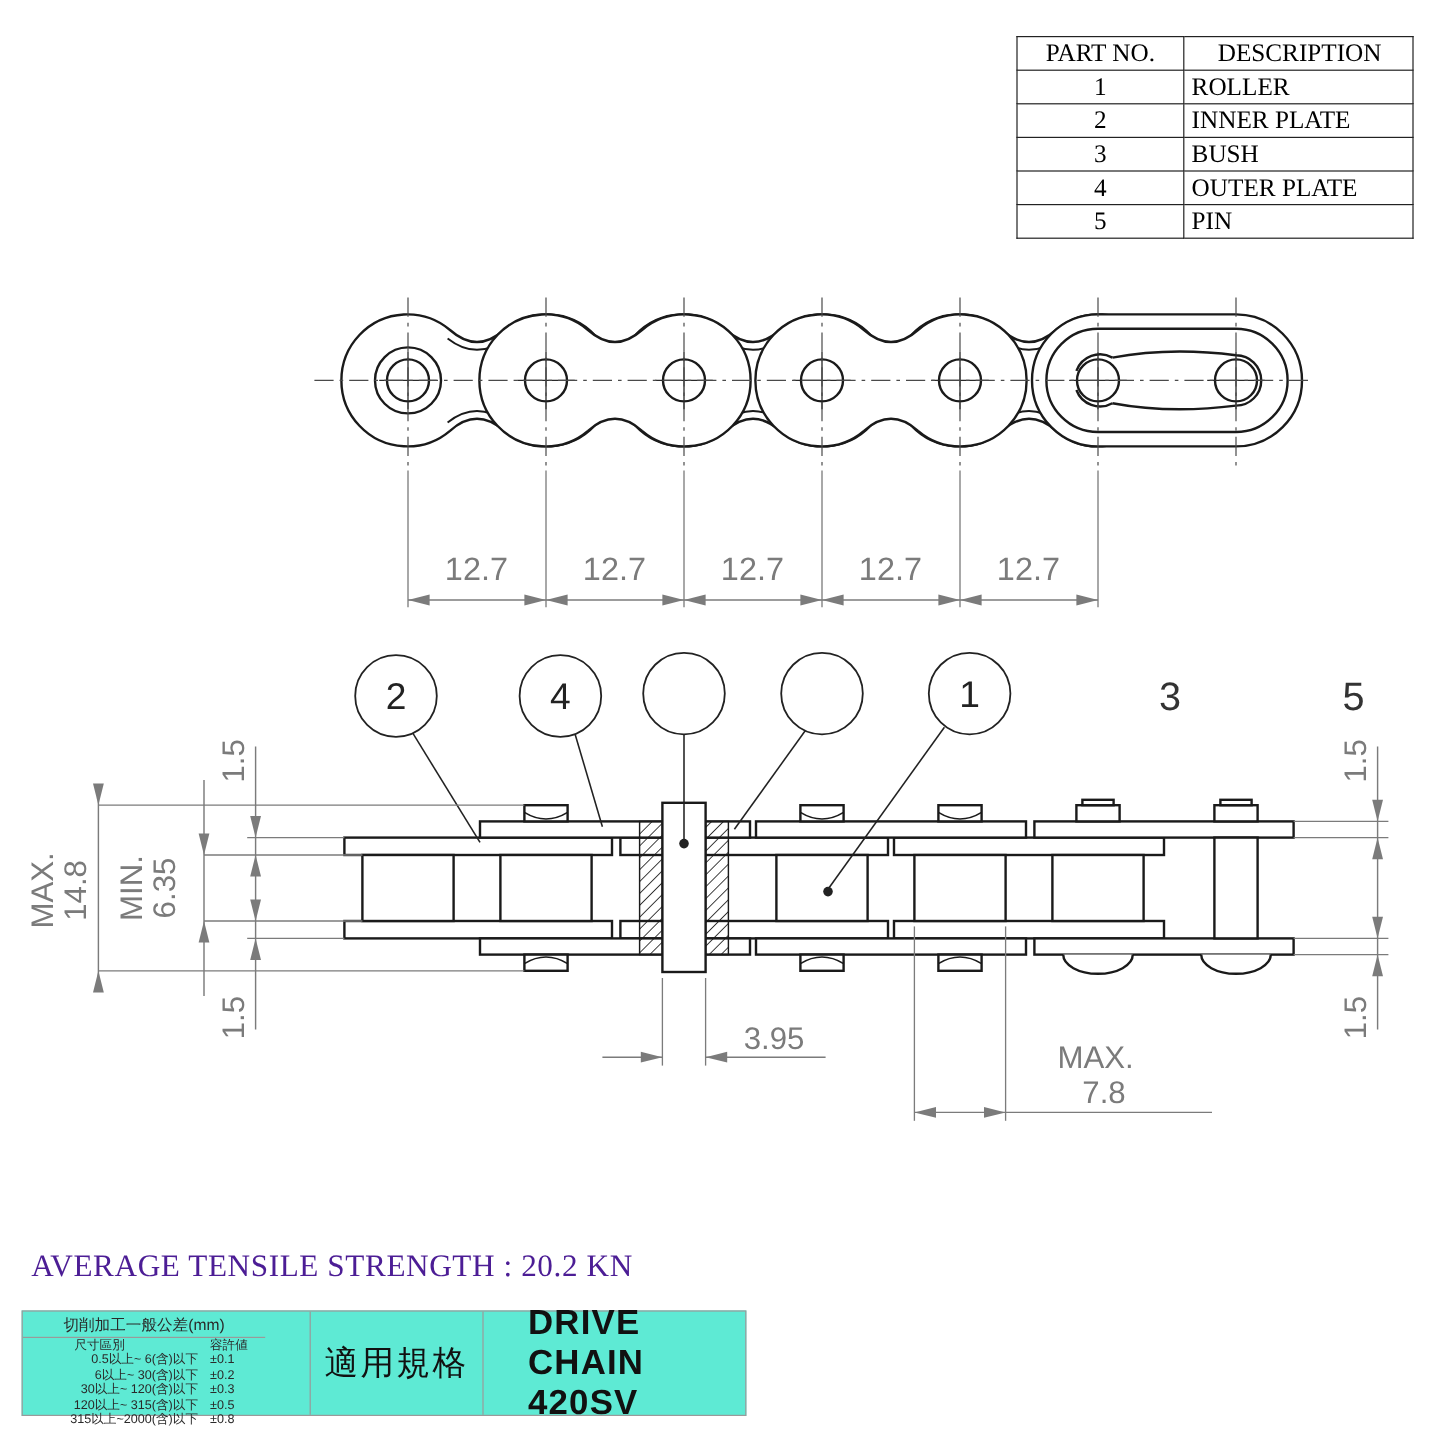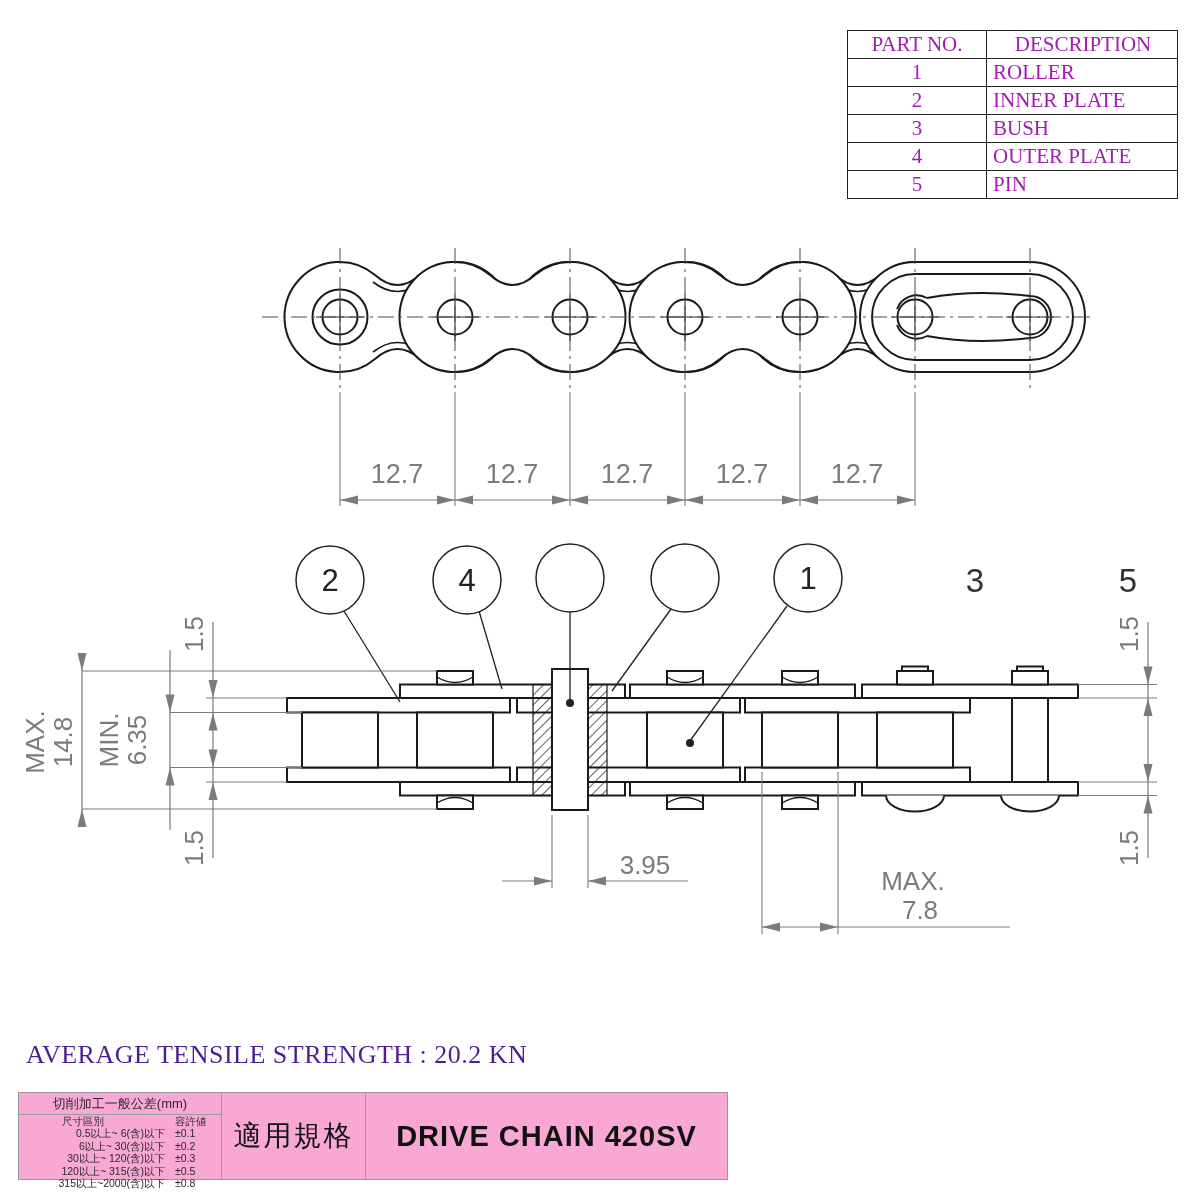--- a/index.html
+++ b/index.html
@@ -9,7 +9,7 @@
 
   
   #parts-table{position:absolute;left:847px;top:30px;width:331px;border-collapse:collapse;
-               font-family:"Liberation Serif",serif;font-size:21px;color:#a21caf;}
+               font-family:"Liberation Serif",serif;font-size:21px;color:#000000;}
   #parts-table td{border:1.6px solid #222;height:27px;padding:0 4px;background:#fff;}
   #parts-table td.pn{width:130px;text-align:center;}
   #parts-table td.ds{text-align:left;padding-left:6px;}

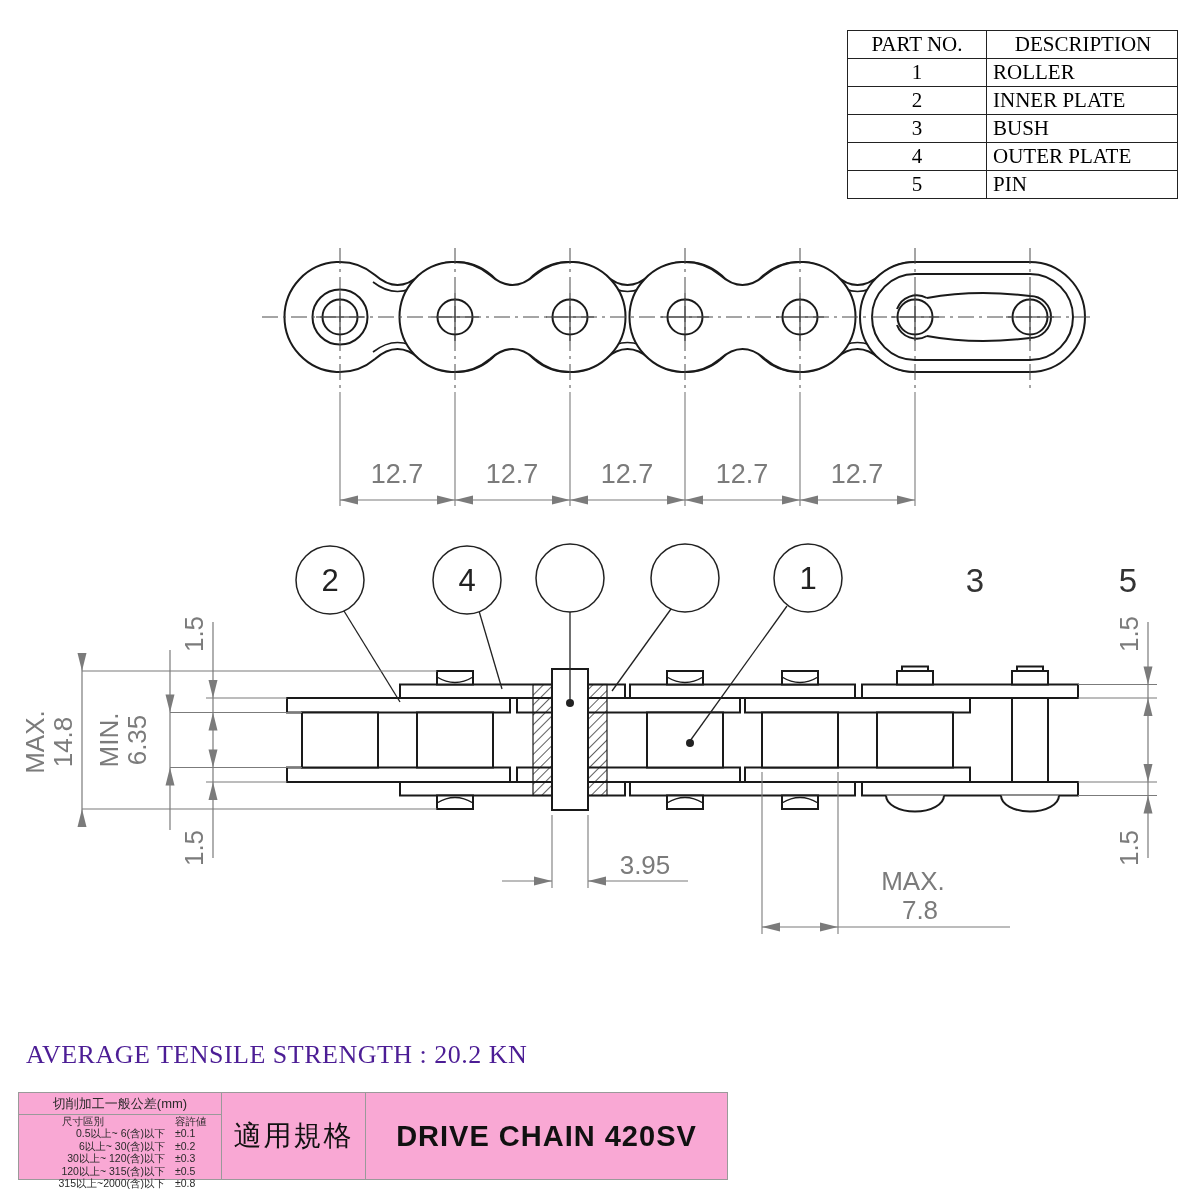--- a/index.html
+++ b/index.html
@@ -17,8 +17,8 @@
   
   #tensile{position:absolute;left:26px;top:1040px;font-family:"Liberation Serif",serif;
            font-size:26px;color:#4c1d95;letter-spacing:.5px;white-space:nowrap;}
-  #footer-table{position:absolute;left:18px;top:1092px;width:710px;height:88px;display:flex;
-                border:1px solid #9a9a9a;box-sizing:border-box;background:#f9a8d4;color:#2a2a2a;}
+  #footer-table{position:absolute;left:18px;top:1092px;width:604px;height:88px;display:flex;
+                border:1px solid #9a9a9a;box-sizing:border-box;background:#5eead4;color:#2a2a2a;gap:37px;}
   #tol-cell{width:202px;box-sizing:border-box;display:flex;flex-direction:column;}
   #tol-title{height:21px;border-bottom:1px solid #9a9a9a;text-align:center;font-size:13px;
              line-height:21px;white-space:nowrap;}

